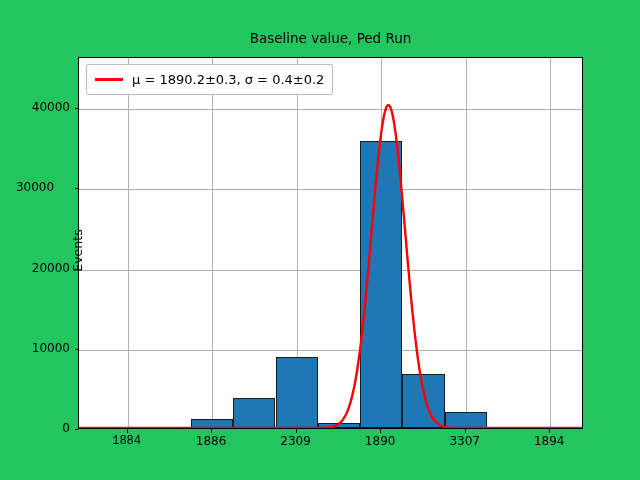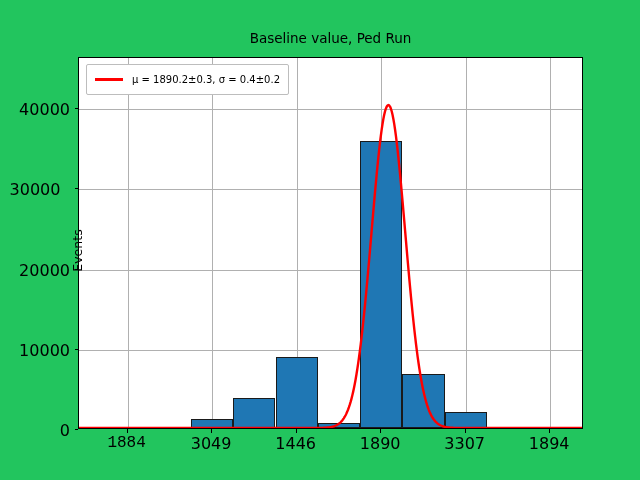--- a/index.html
+++ b/index.html
@@ -71,7 +71,7 @@
   .legend-key{width:30px;display:flex;align-items:center;justify-content:center;margin-right:8px;}
   .key-line{width:28px;height:2.6px;background:#ff0000;}
   .key-patch{width:22px;height:12px;background:#1f77b4;border:1.1px solid #1a1a1a;box-sizing:border-box;}
-  .legend-label{font-size:10px;color:#000;white-space:nowrap;}
+  .legend-label{font-size:13px;color:#000;white-space:nowrap;}
 </style>
 </head>
 <body>

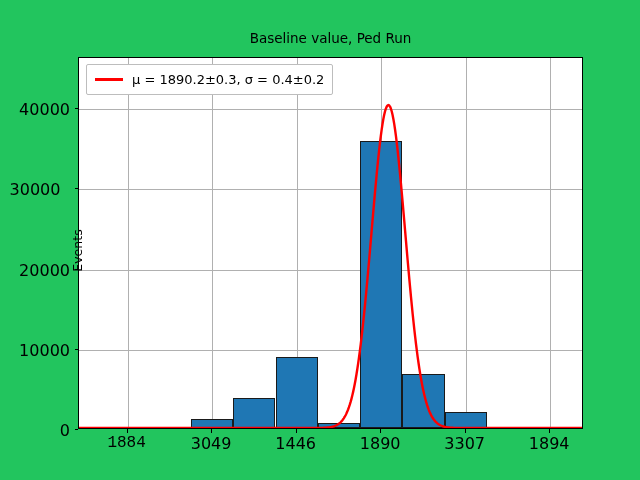--- a/index.html
+++ b/index.html
@@ -45,7 +45,7 @@
   .tick{position:absolute;background:#000;}
   .tick.x{width:1px;height:3.5px;top:429px;}
   .tick.y{height:1px;width:3.5px;left:74.5px;}
-  .ticklabel{position:absolute;font-size:16px;color:#000;white-space:nowrap;}
+  .ticklabel{position:absolute;font-size:12px;color:#000;white-space:nowrap;}
   .ticklabel.x{top:434px;text-align:center;width:80px;}
   .ticklabel.y{right:0;text-align:right;width:70px;}
 

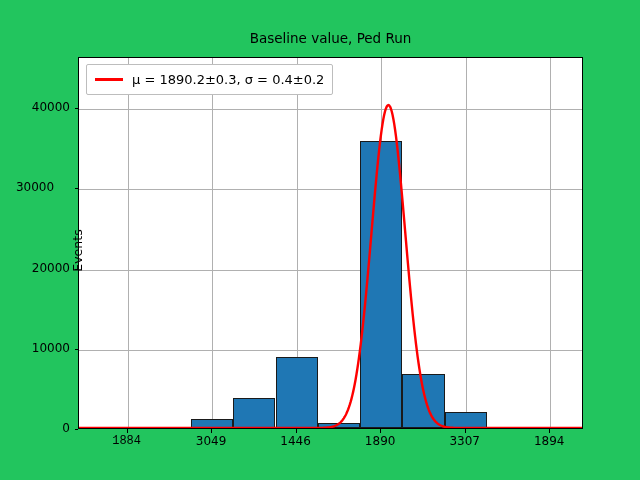--- a/index.html
+++ b/index.html
@@ -111,7 +111,7 @@
       <div class="tick x" style="left: 126.598px;"></div>
       <div class="ticklabel x" style="left: 86.5983px; font-family: Liberation Mono, monospace;">1884</div>
       <div class="tick x" style="left: 211.117px;"></div>
-      <div class="ticklabel x" style="left: 171.117px;">3049</div>
+      <div class="ticklabel x" style="left: 171.117px;">1886</div>
       <div class="tick x" style="left: 295.636px;"></div>
       <div class="ticklabel x" style="left: 255.636px;">1446</div>
       <div class="tick x" style="left: 380.155px;"></div>

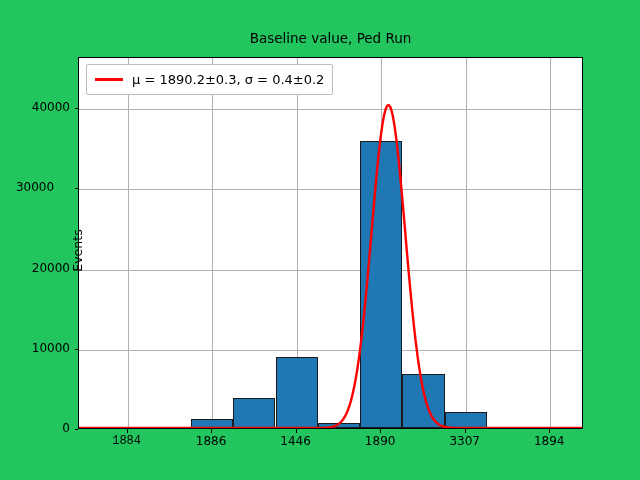--- a/index.html
+++ b/index.html
@@ -113,7 +113,7 @@
       <div class="tick x" style="left: 211.117px;"></div>
       <div class="ticklabel x" style="left: 171.117px;">1886</div>
       <div class="tick x" style="left: 295.636px;"></div>
-      <div class="ticklabel x" style="left: 255.636px;">1446</div>
+      <div class="ticklabel x" style="left: 255.636px;">2309</div>
       <div class="tick x" style="left: 380.155px;"></div>
       <div class="ticklabel x" style="left: 340.155px;">1890</div>
       <div class="tick x" style="left: 464.674px;"></div>

